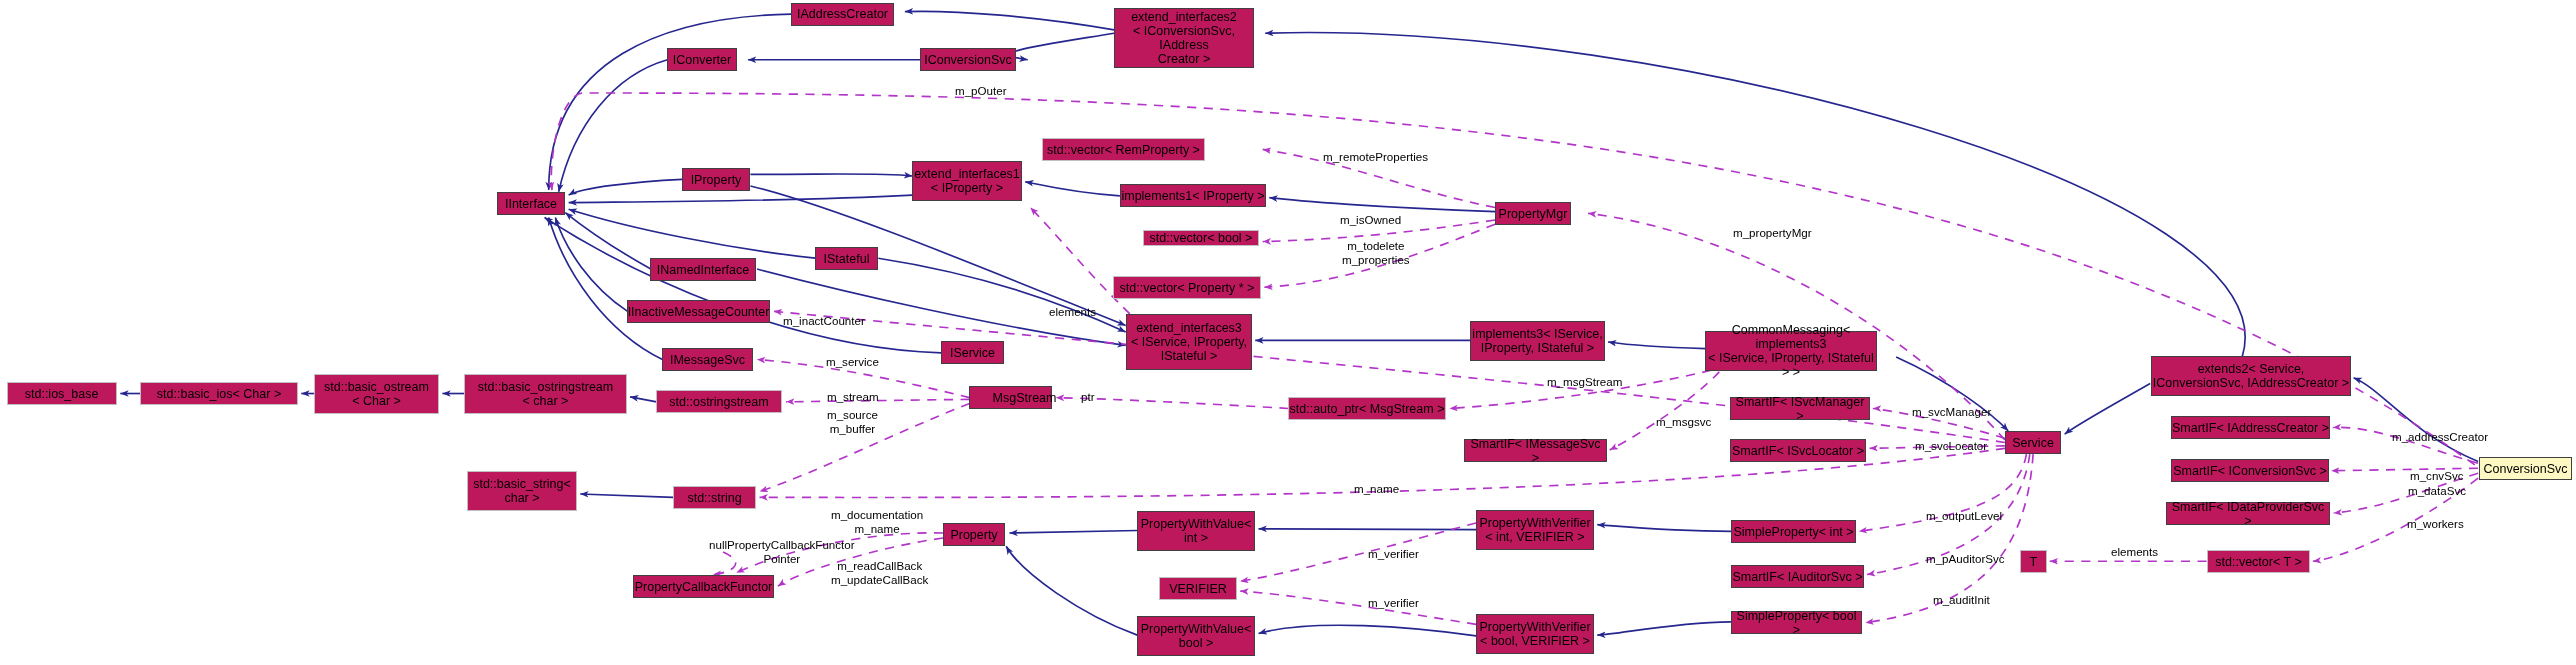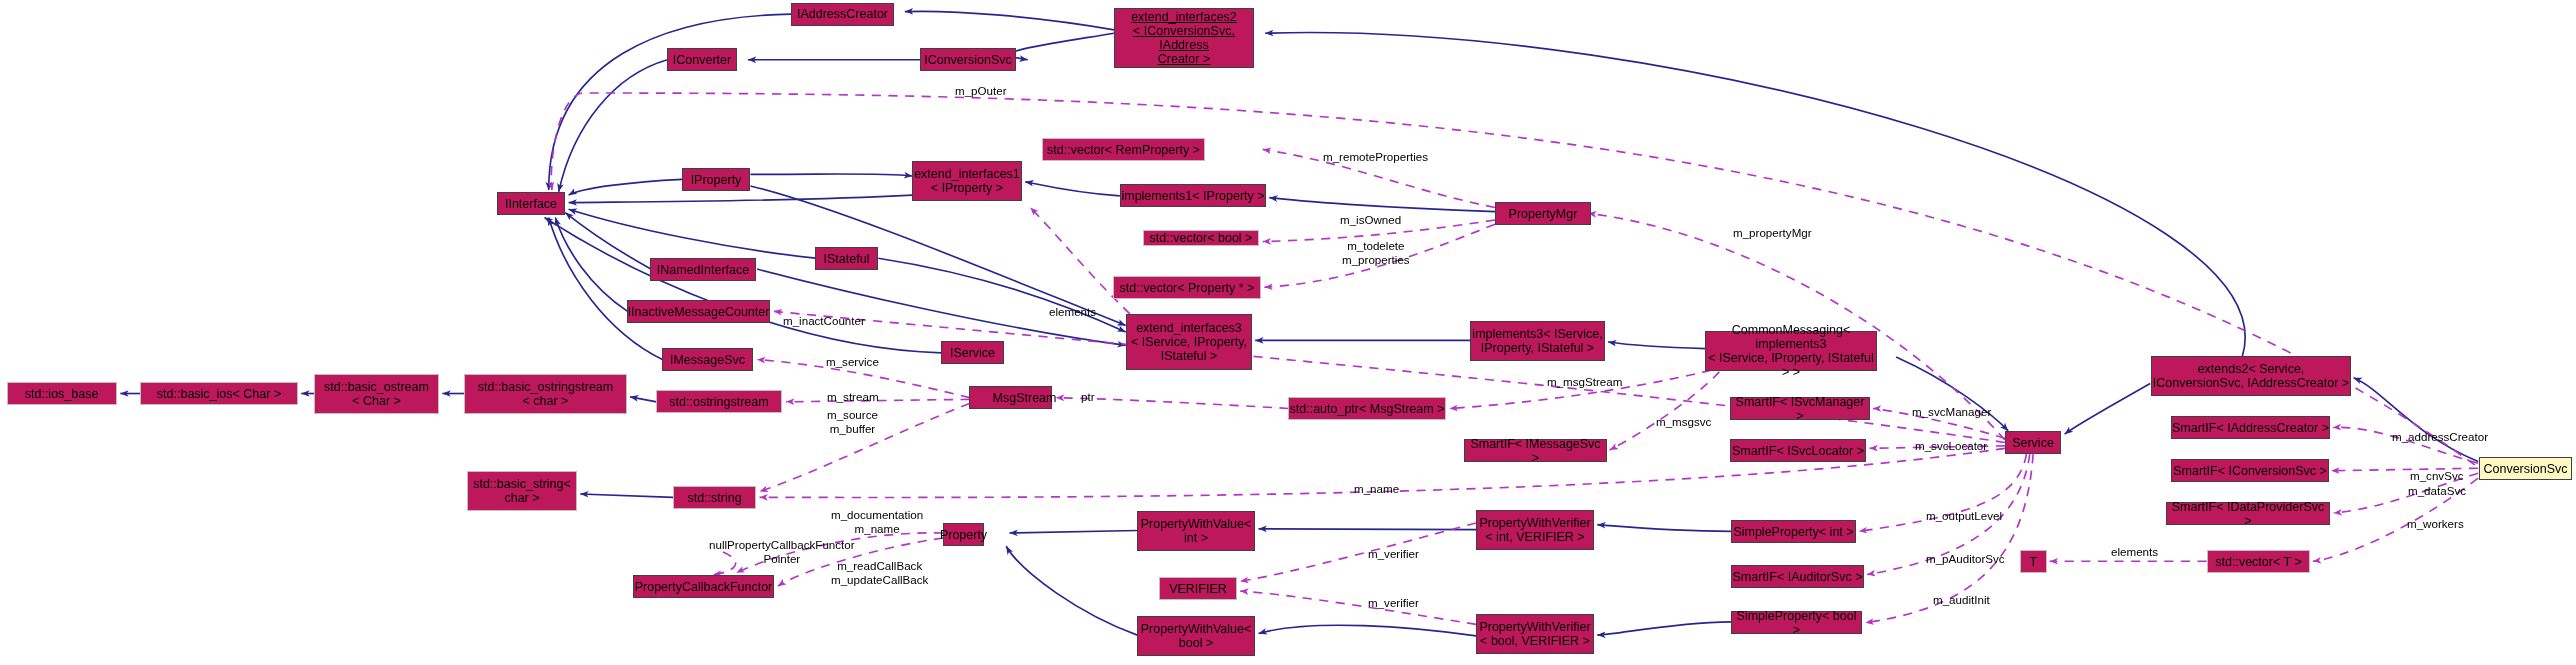--- a/index.html
+++ b/index.html
@@ -191,7 +191,7 @@
     <div class="node strong" style="left: 791px; top: 2.5px; width: 103px; height: 23px;">IAddressCreator</div>
     <div class="node plain" style="left: 667px; top: 48px; width: 70px; height: 23px;">IConverter</div>
     <div class="node plain" style="left: 920px; top: 48px; width: 96px; height: 23px;">IConversionSvc</div>
-    <div class="node strong" style="left: 1114px; top: 8.3px; width: 140px; height: 60px; text-decoration: underline;">extend_interfaces2
+    <div class="node strong" style="left: 1114px; top: 8.3px; width: 140px; height: 60px;">extend_interfaces2
 &lt; IConversionSvc, IAddress
 Creator &gt;</div>
     <div class="node plain" style="left: 497px; top: 192px; width: 68px; height: 23px;">IInterface</div>

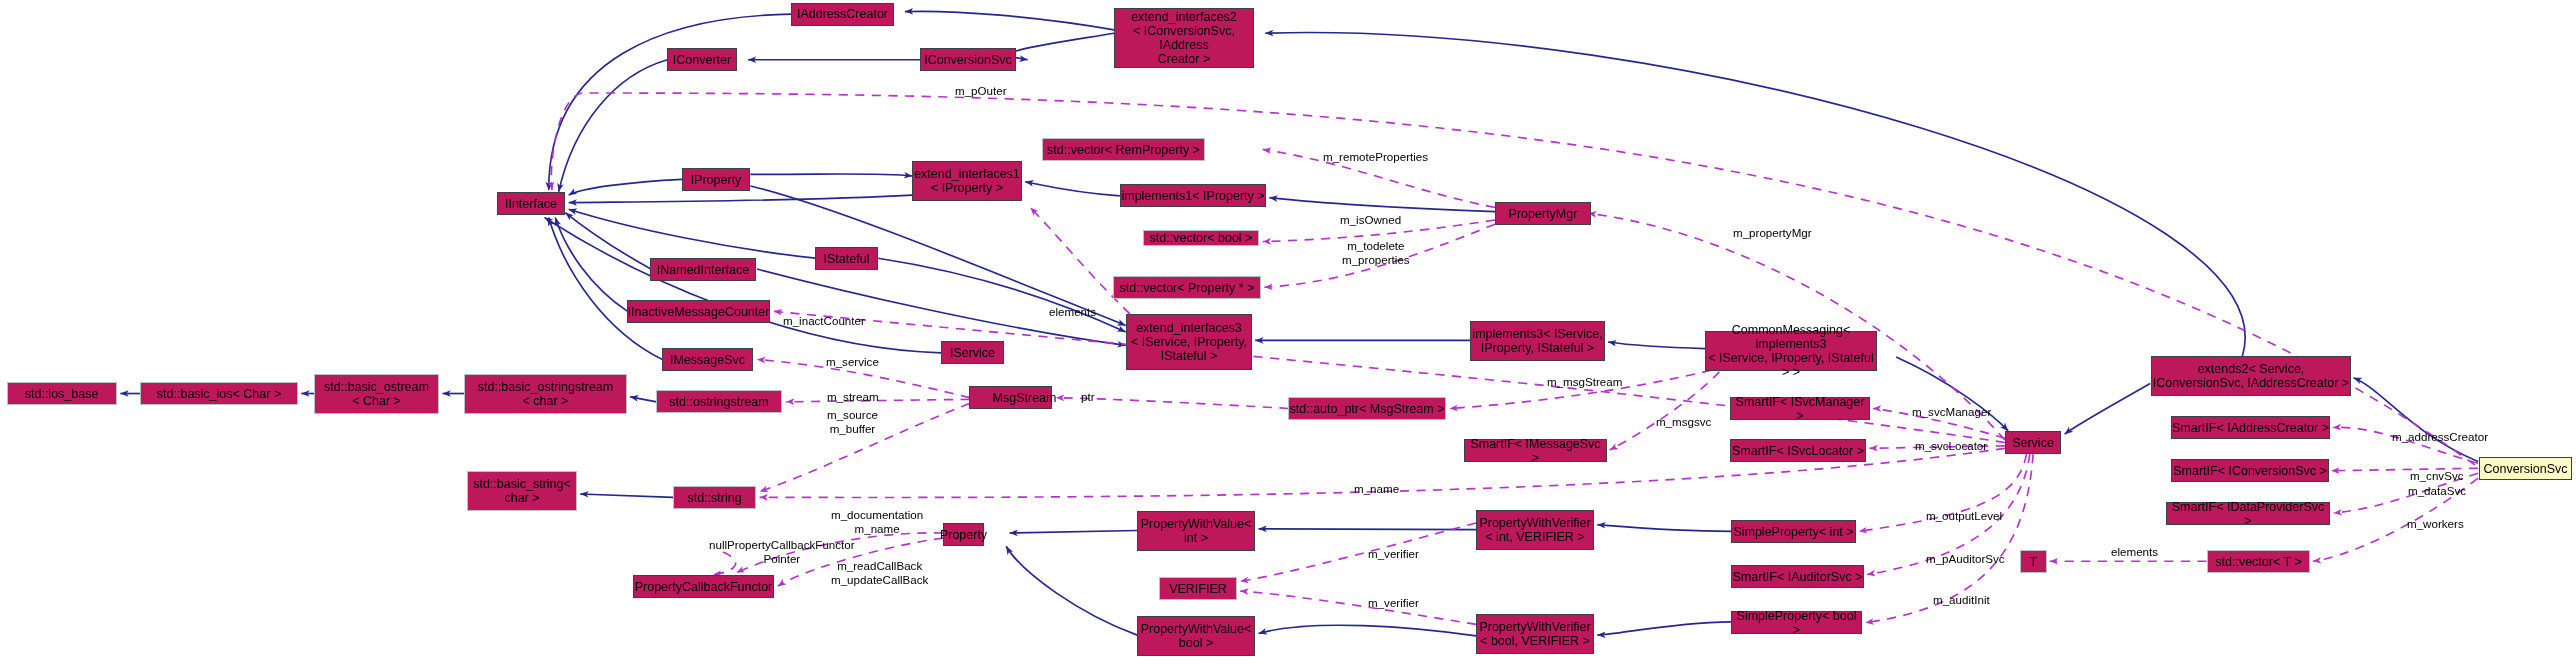--- a/index.html
+++ b/index.html
@@ -214,7 +214,7 @@
 IProperty, IStateful &gt;</div>
     <div class="node strong" style="left: 1705px; top: 331px; width: 172px; height: 40px;">CommonMessaging&lt; implements3
 &lt; IService, IProperty, IStateful &gt; &gt;</div>
-    <div class="node strong" style="left: 1495px; top: 202px; width: 96px; height: 23px;">PropertyMgr</div>
+    <div class="node strong" style="left: 1495px; top: 202px; width: 76px; height: 23px;">PropertyMgr</div>
     <div class="node light" style="left: 1288px; top: 397px; width: 158px; height: 23px;">std::auto_ptr&lt; MsgStream &gt;</div>
     <div class="node strong" style="left: 969px; top: 386px; width: 83px; height: 23px; padding-left: 28px;">MsgStream</div>
     <div class="node strong" style="left: 1464px; top: 439px; width: 143px; height: 23px;">SmartIF&lt; IMessageSvc &gt;</div>

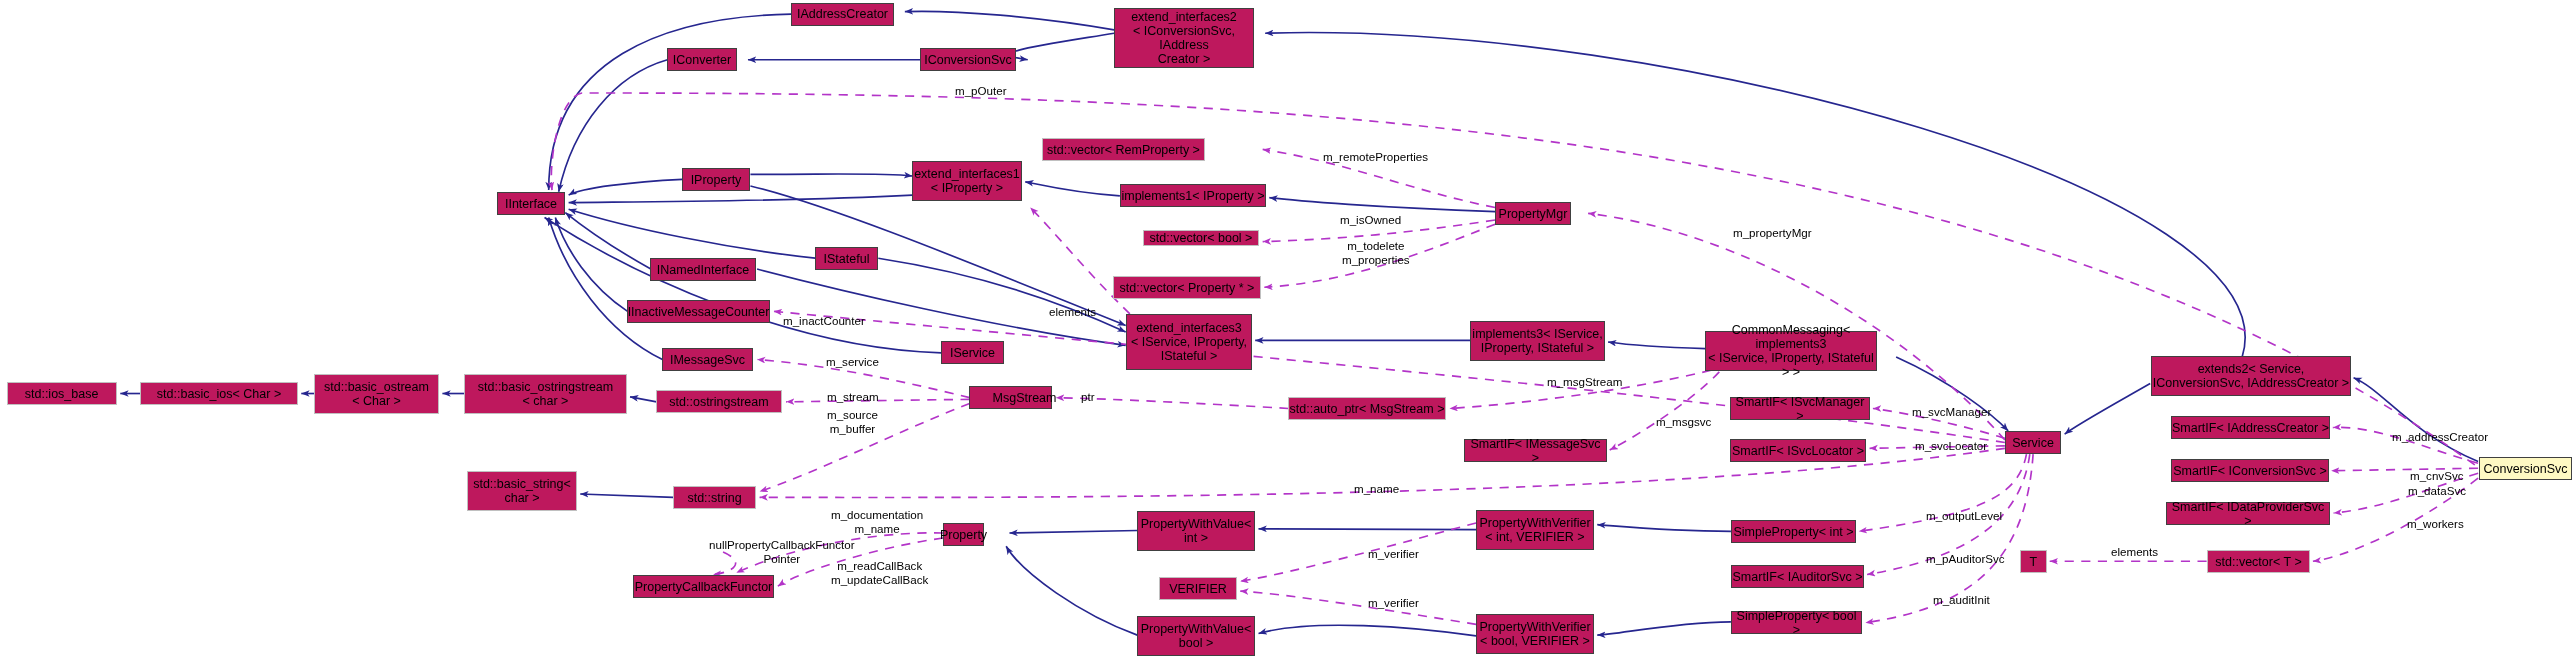--- a/index.html
+++ b/index.html
@@ -229,7 +229,7 @@
     <div class="node light" style="left: 2020px; top: 550px; width: 26.6px; height: 23px;">T</div>
     <div class="node light" style="left: 2207px; top: 550px; width: 103px; height: 23px;">std::vector&lt; T &gt;</div>
     <div class="node highlight" style="left: 2479px; top: 457px; width: 93px; height: 23px;">ConversionSvc</div>
-    <div class="node strong" style="left: 943px; top: 523px; width: 41px; height: 23px; text-align: right;">Property</div>
+    <div class="node strong" style="left: 943px; top: 523px; width: 62px; height: 23px; text-align: right;">Property</div>
     <div class="node strong" style="left: 633px; top: 575px; width: 141px; height: 23px;">PropertyCallbackFunctor</div>
     <div class="node strong" style="left: 1137px; top: 511px; width: 118px; height: 40px;">PropertyWithValue&lt;
 int &gt;</div>

